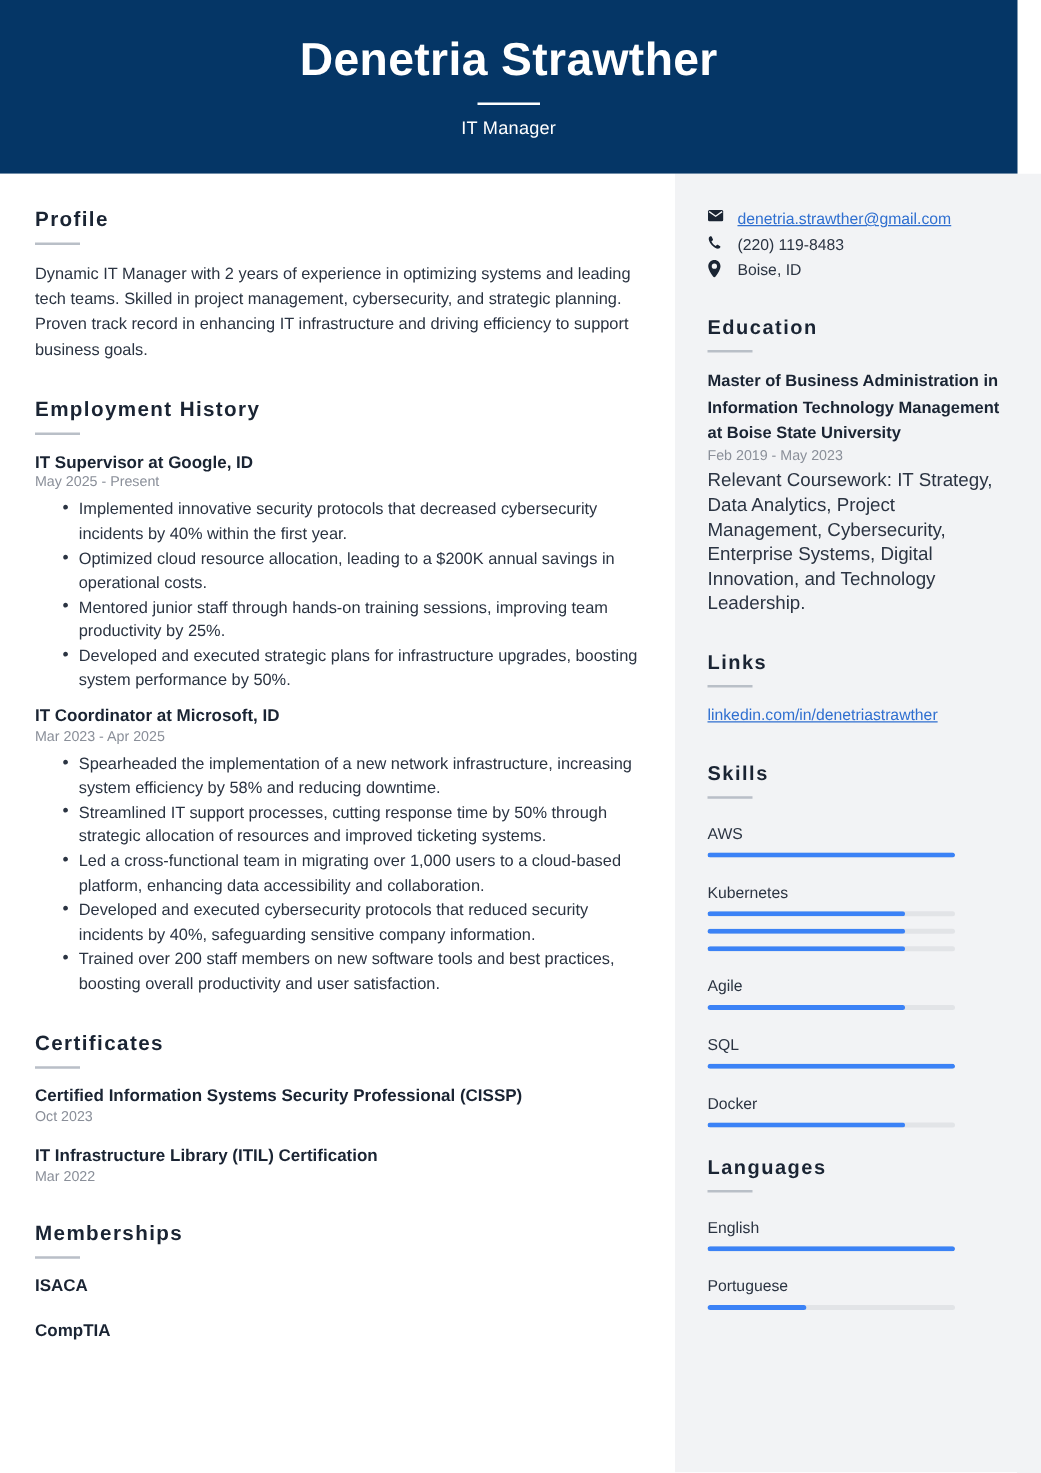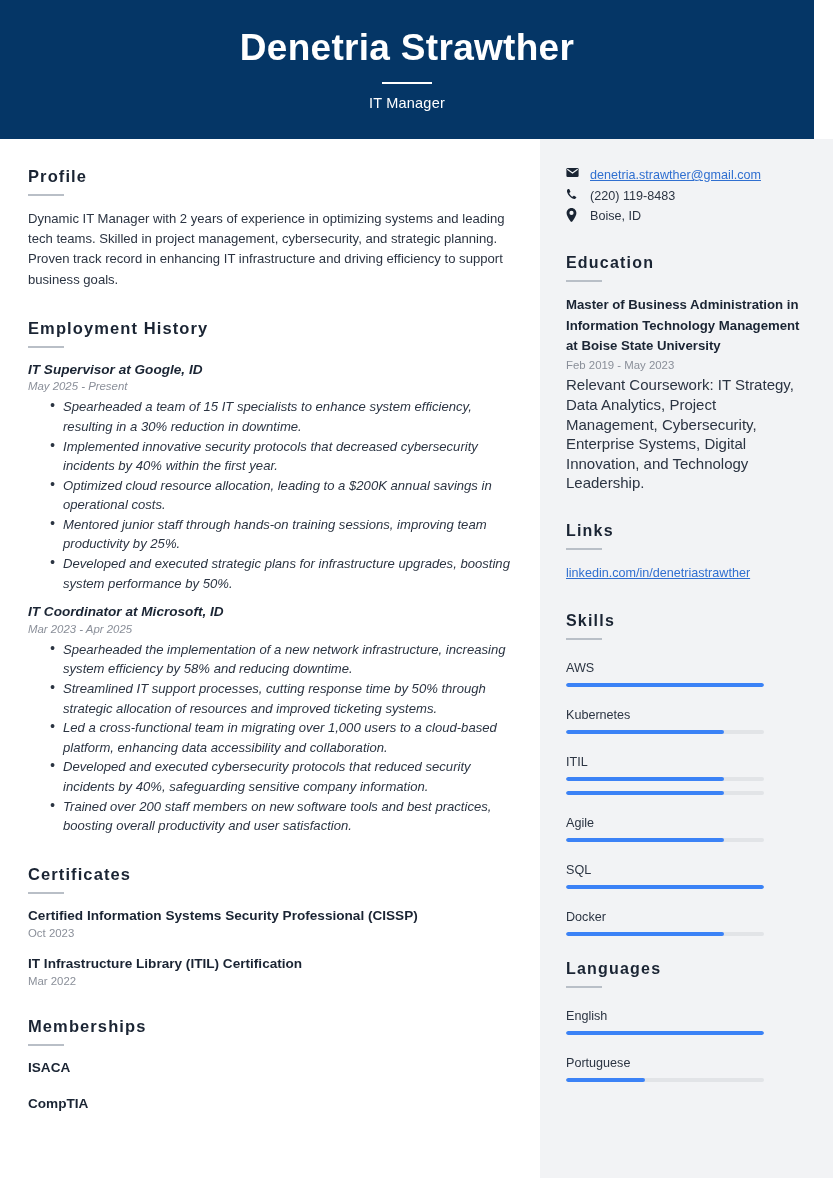--- a/index.html
+++ b/index.html
@@ -102,7 +102,7 @@
   }
 
   
-  .job { margin-bottom: 0; font-style: italic; }
+  .job { margin-bottom: 0; }
   .job-title {
     font-size: 13.6px;
     font-weight: bold;

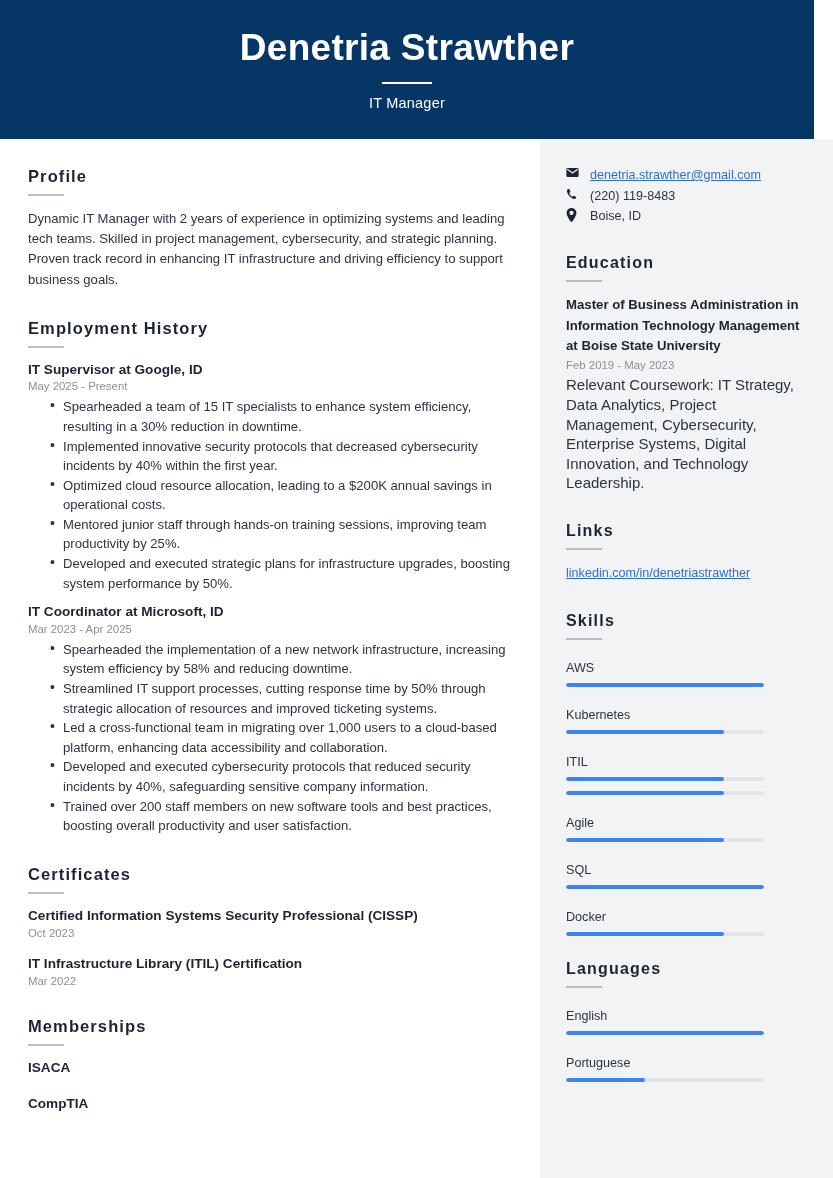--- a/index.html
+++ b/index.html
@@ -272,7 +272,6 @@
           <div class="job-title">IT Supervisor at Google, ID</div>
           <div class="job-date">May 2025 - Present</div>
           <ul class="bullets">
-            <li>Spearheaded a team of 15 IT specialists to enhance system efficiency, resulting in a 30% reduction in downtime.</li>
             <li>Implemented innovative security protocols that decreased cybersecurity incidents by 40% within the first year.</li>
             <li>Optimized cloud resource allocation, leading to a $200K annual savings in operational costs.</li>
             <li>Mentored junior staff through hands-on training sessions, improving team productivity by 25%.</li>

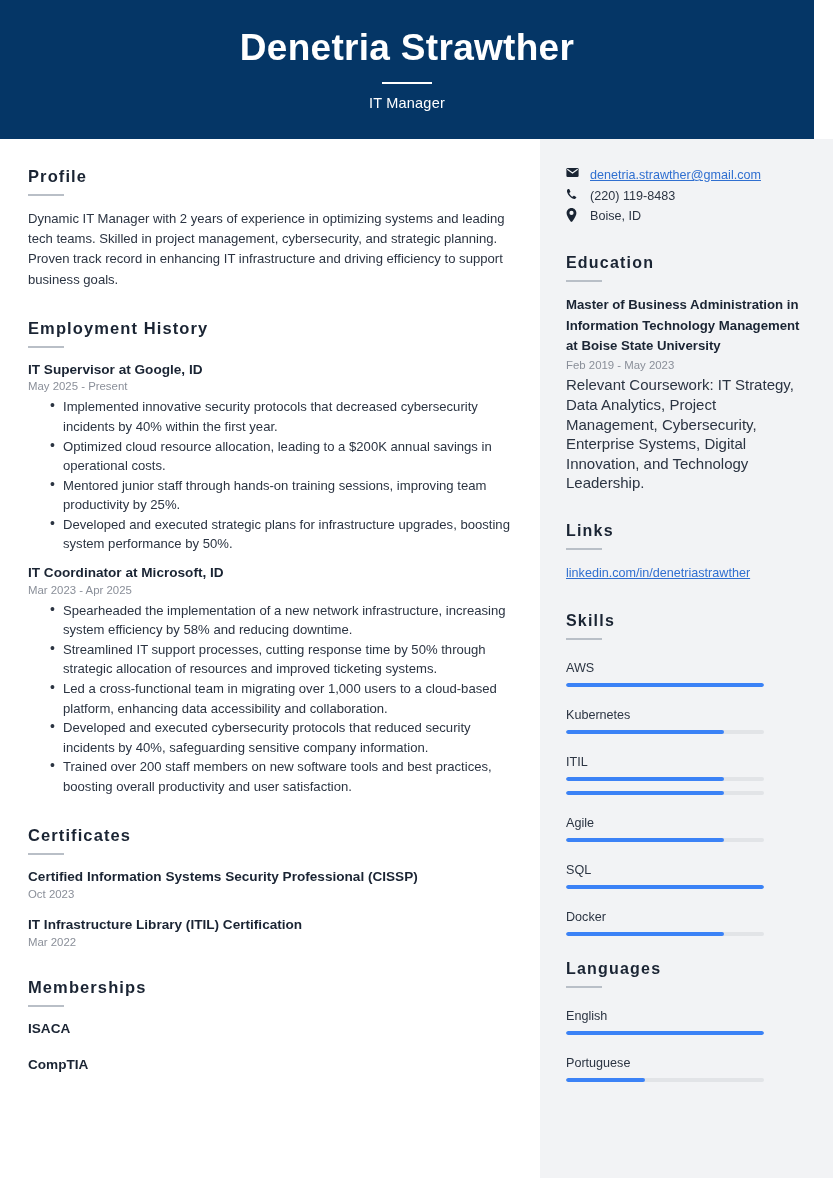--- a/index.html
+++ b/index.html
@@ -388,7 +388,6 @@
               </div>
             </div>
             <div class="bar-row">
-              <div class="bar-label">ITIL</div>
               <div class="bar-track">
                 <div class="bar-fill" style="width: 80%;"></div>
               </div>

